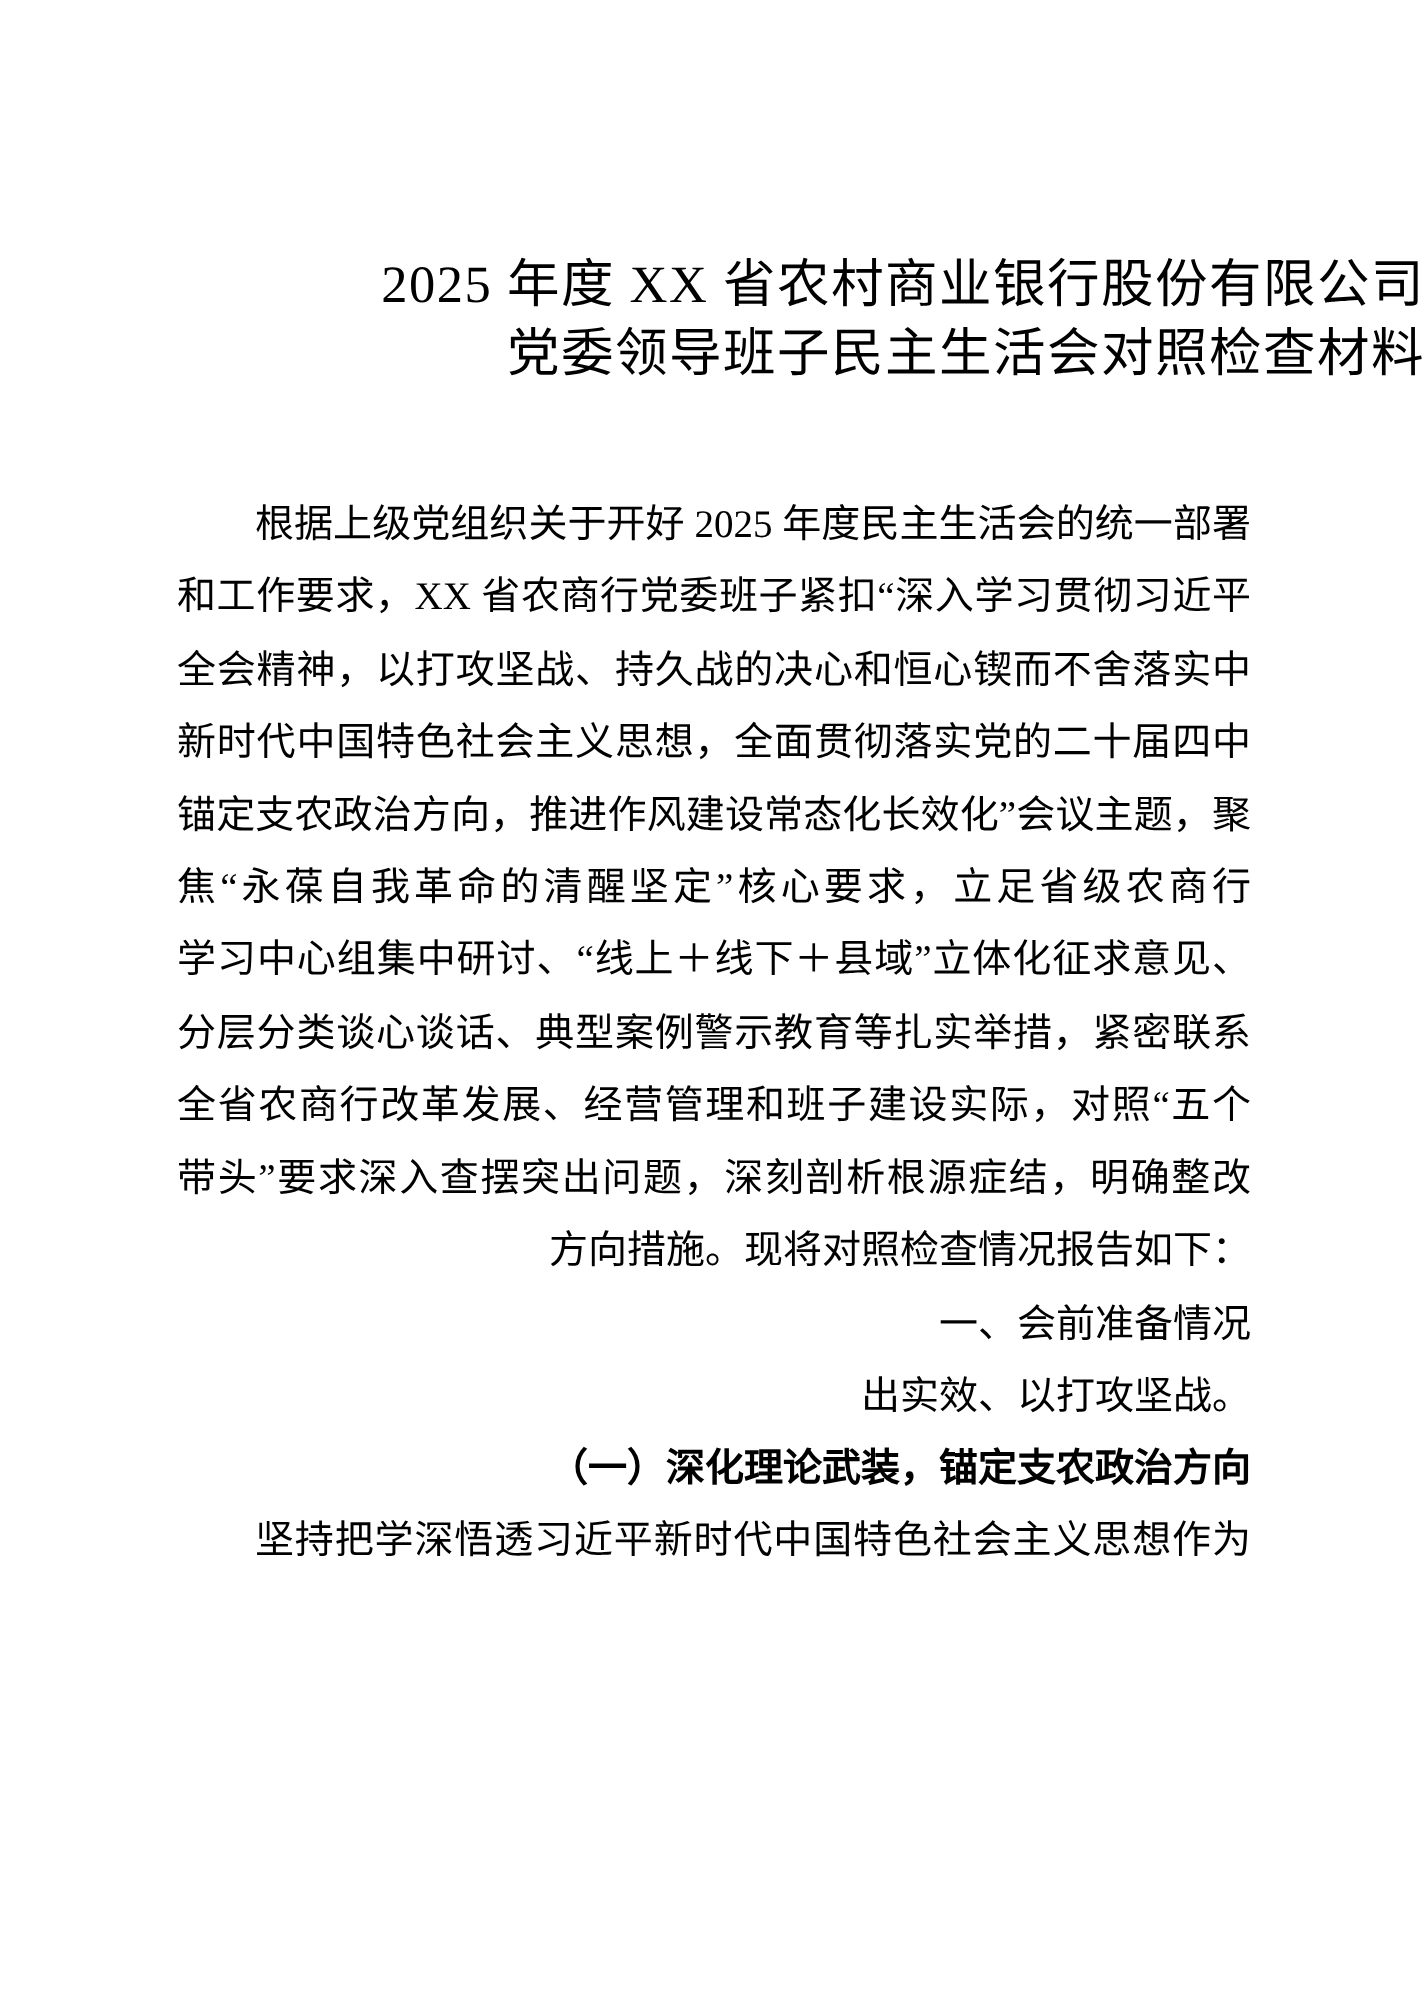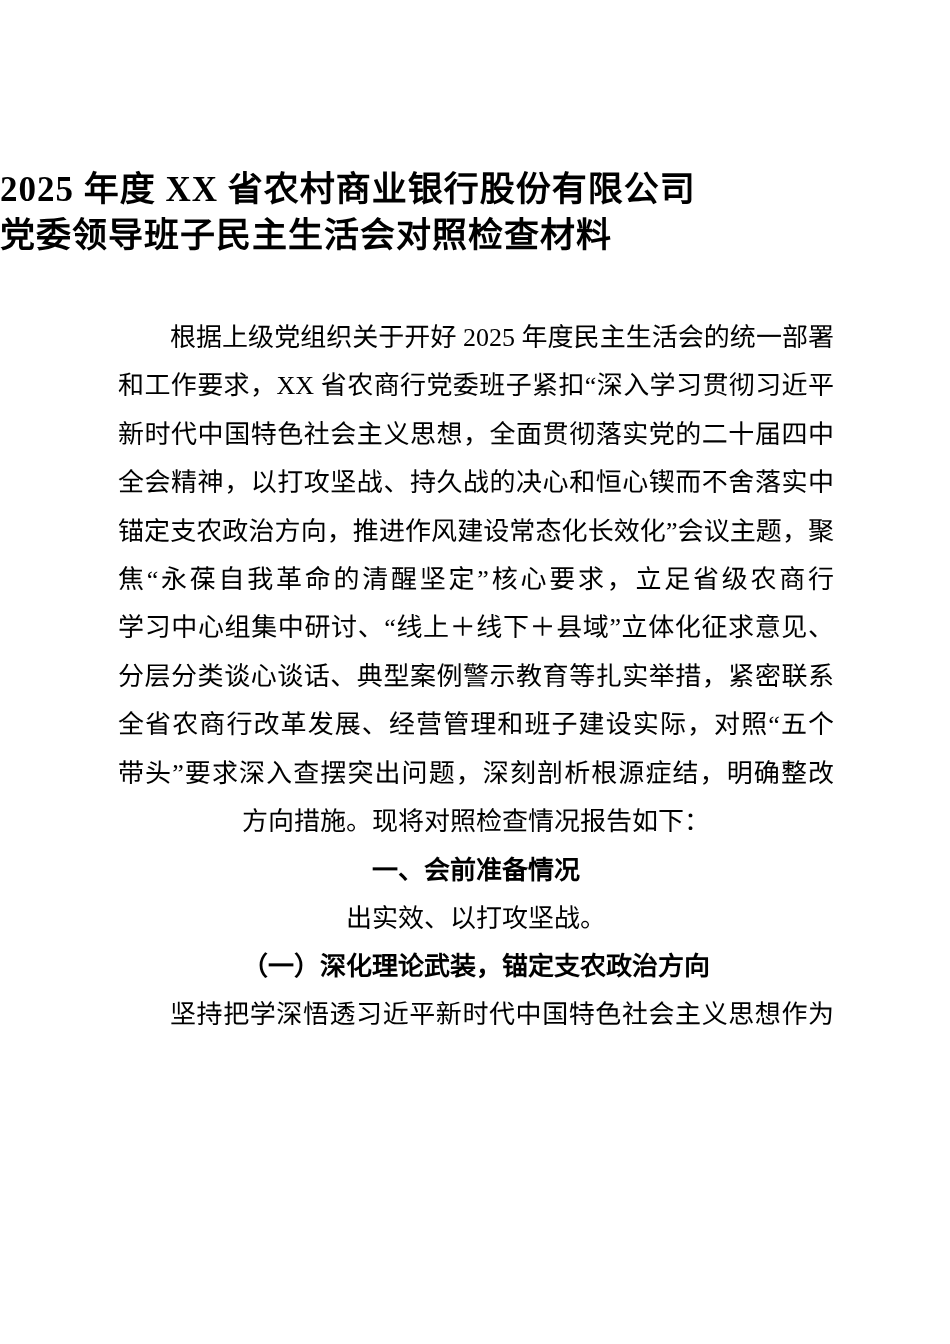--- a/index.html
+++ b/index.html
@@ -21,9 +21,9 @@
     top: 167px;
     left: 0;
     right: 0;
-    text-align: left;
+    text-align: right;
     font-family: "Liberation Serif", "DejaVu Serif", serif;
-    font-weight: bold;
+    font-weight: normal;
     font-size: 35px;
     line-height: 46px;
     letter-spacing: 1px;

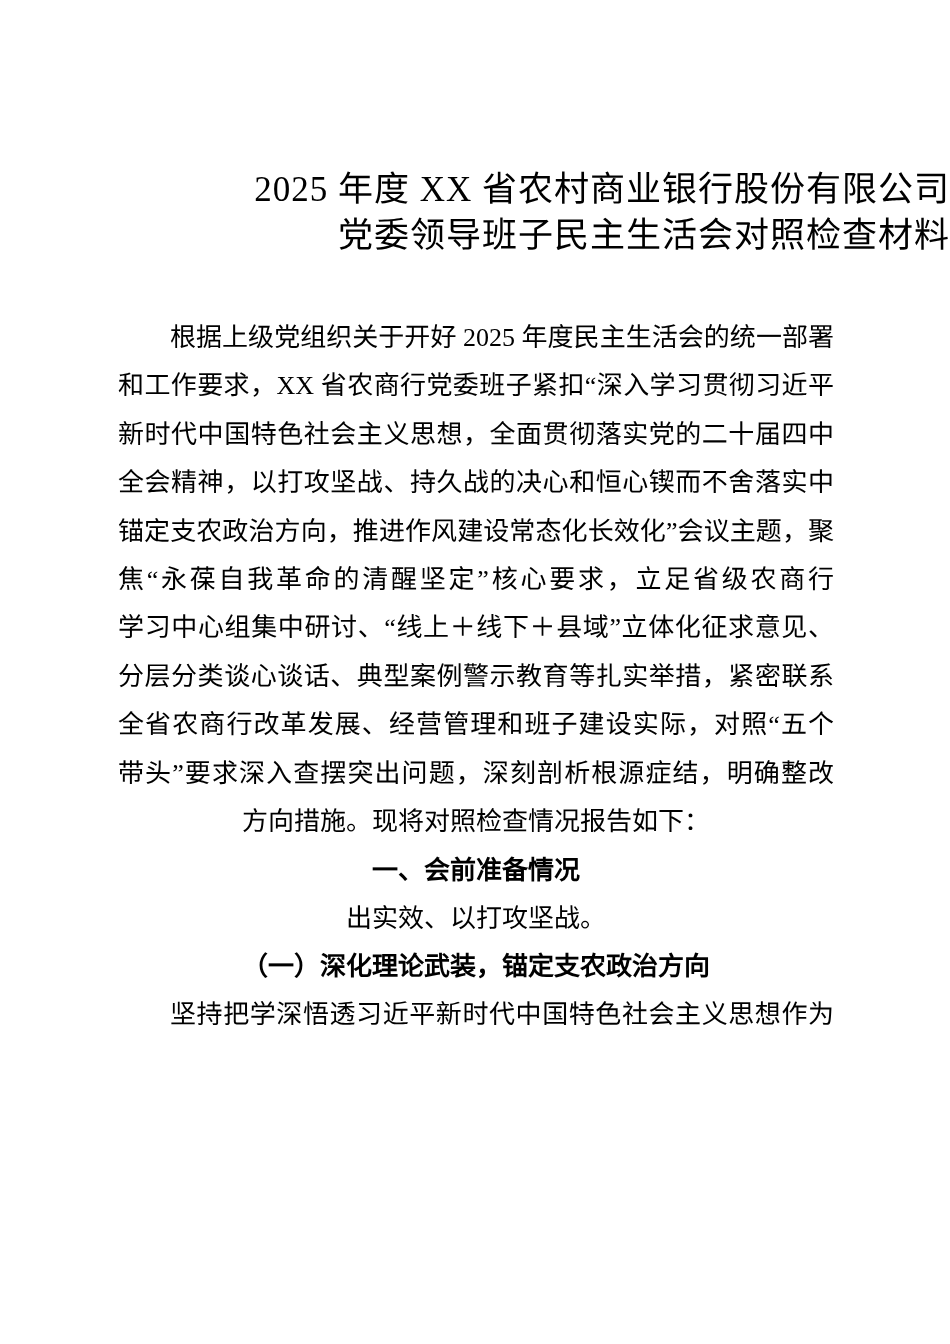--- a/index.html
+++ b/index.html
@@ -32,7 +32,7 @@
   .doc-body {
     position: absolute;
     left: 118px;
-    top: 314px;
+    top: 326px;
     width: 716px;
     font-size: 26px;
     line-height: 48.4px;

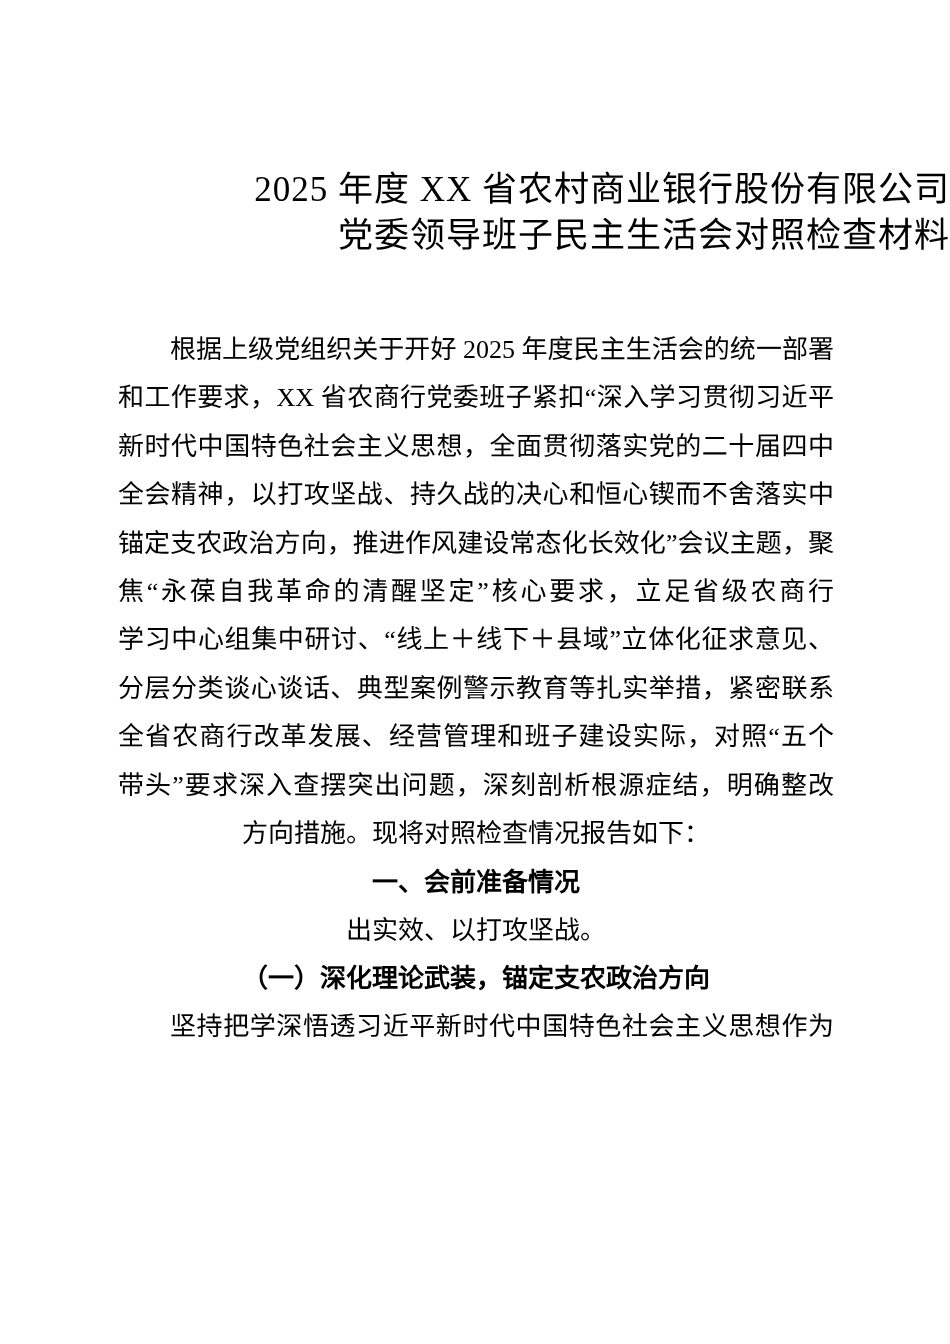--- a/index.html
+++ b/index.html
@@ -72,8 +72,8 @@
   <div class="doc-body">
       <div class="line fill indent">根据上级党组织关于开好 2025 年度民主生活会的统一部署</div>
       <div class="line fill">和工作要求，XX 省农商行党委班子紧扣“深入学习贯彻习近平</div>
+      <div class="line fill">全会精神，以打攻坚战、持久战的决心和恒心锲而不舍落实中</div>
       <div class="line fill">新时代中国特色社会主义思想，全面贯彻落实党的二十届四中</div>
-      <div class="line fill">全会精神，以打攻坚战、持久战的决心和恒心锲而不舍落实中</div>
       <div class="line fill">锚定支农政治方向，推进作风建设常态化长效化”会议主题，聚</div>
       <div class="line fill">焦“永葆自我革命的清醒坚定”核心要求，立足省级农商行</div>
       <div class="line fill">学习中心组集中研讨、“线上＋线下＋县域”立体化征求意见、</div>

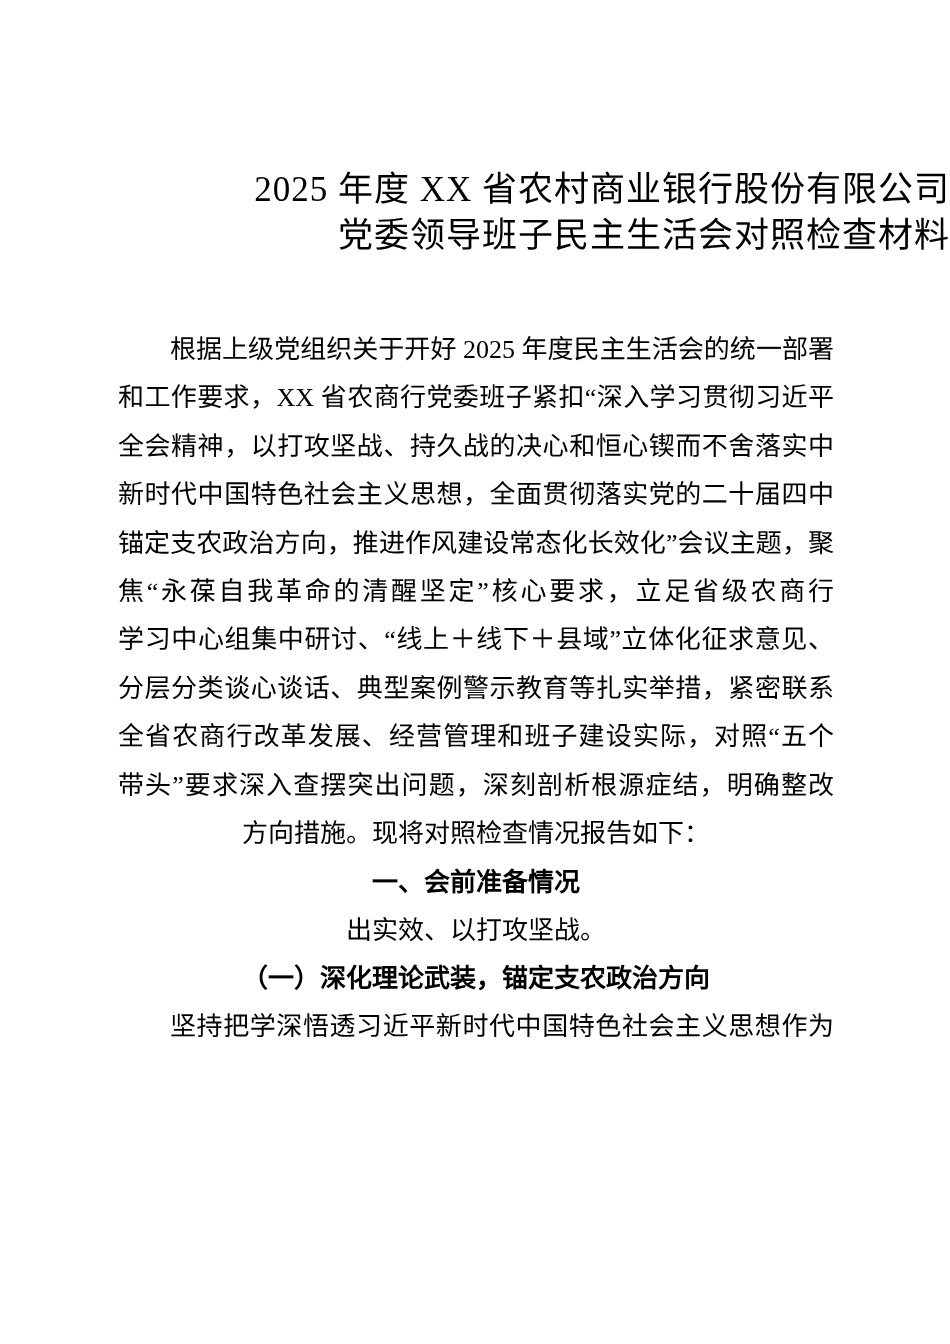--- a/index.html
+++ b/index.html
@@ -40,7 +40,7 @@
   }
   .line {
     height: 48.4px;
-    text-align: center;
+    text-align: right;
     white-space: nowrap;
   }
   .line.fill {

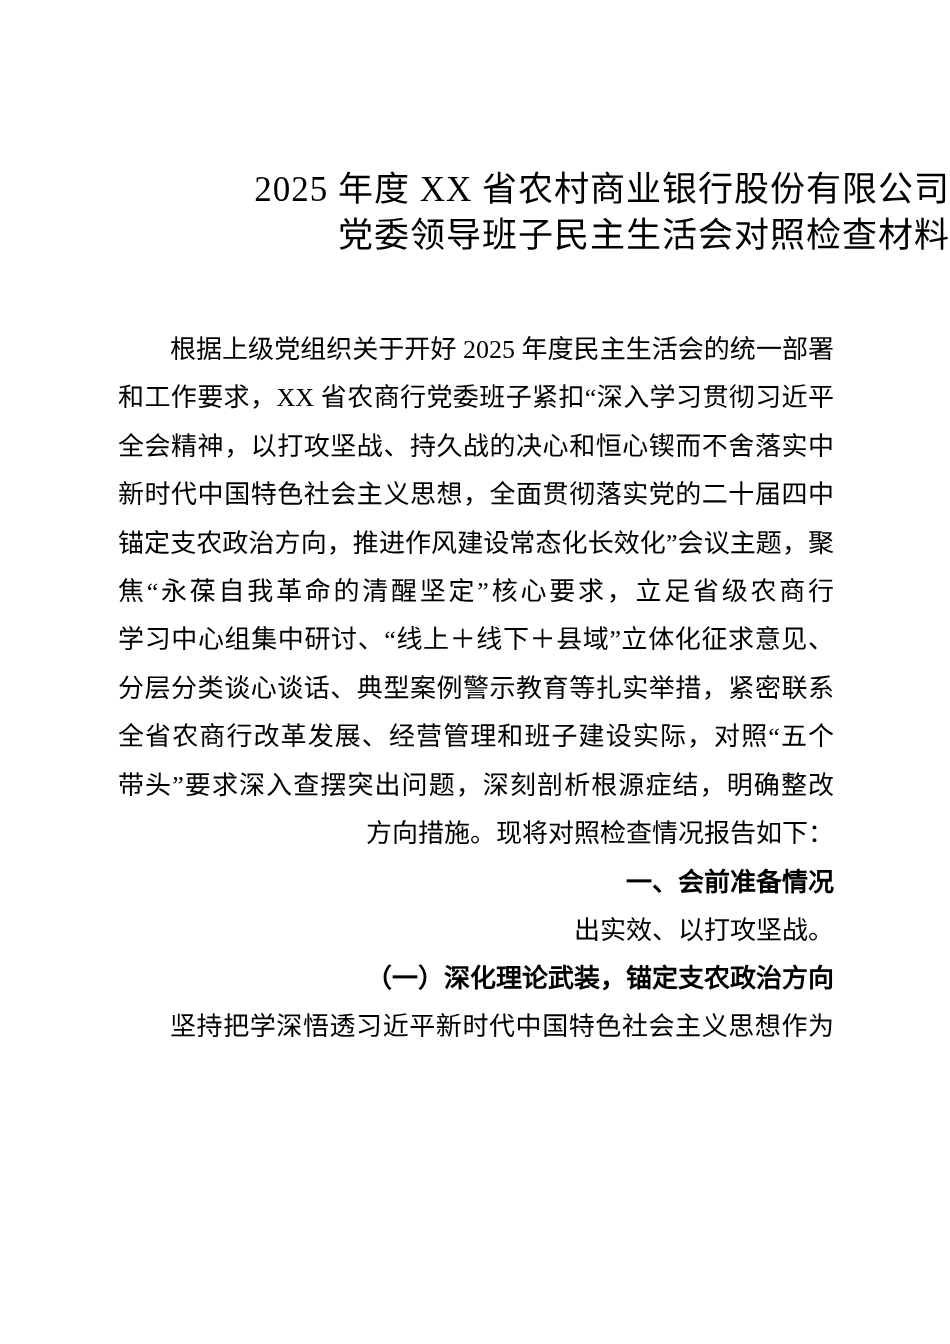--- a/index.html
+++ b/index.html
@@ -54,7 +54,7 @@
   }
   .line.h1 {
     font-family: "Liberation Sans", "DejaVu Sans", sans-serif;
-    font-weight: bold;
+    font-weight: normal;
   }
   .line.h2 {
     font-weight: bold;

